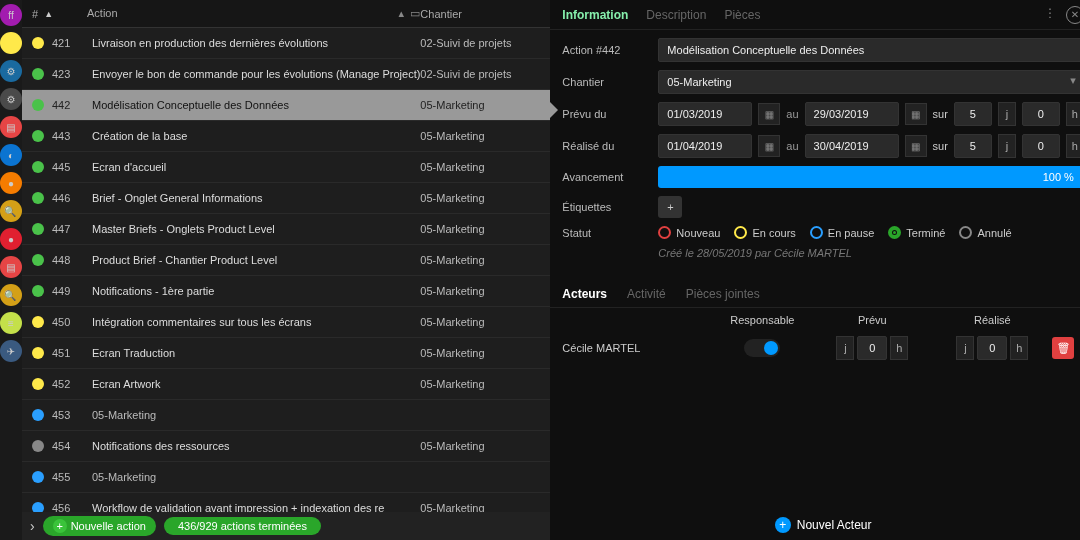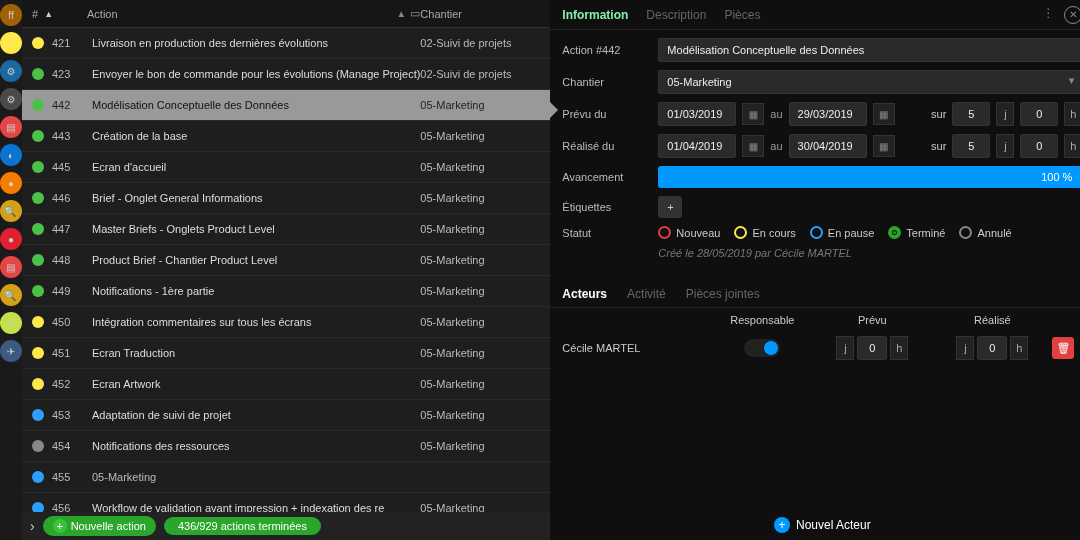--- a/index.html
+++ b/index.html
@@ -72,7 +72,7 @@
 <body>
 
 <div class="rail">
-    <div class="rail-icon" style="background: #a16207;">ff</div>
+    <div class="rail-icon" style="background: #a21caf;">ff</div>
     <div class="rail-icon" style="background: rgb(255, 233, 74);"></div>
     <div class="rail-icon" style="background: rgb(26, 106, 160);">⚙</div>
     <div class="rail-icon" style="background: rgb(74, 74, 74);">⚙</div>

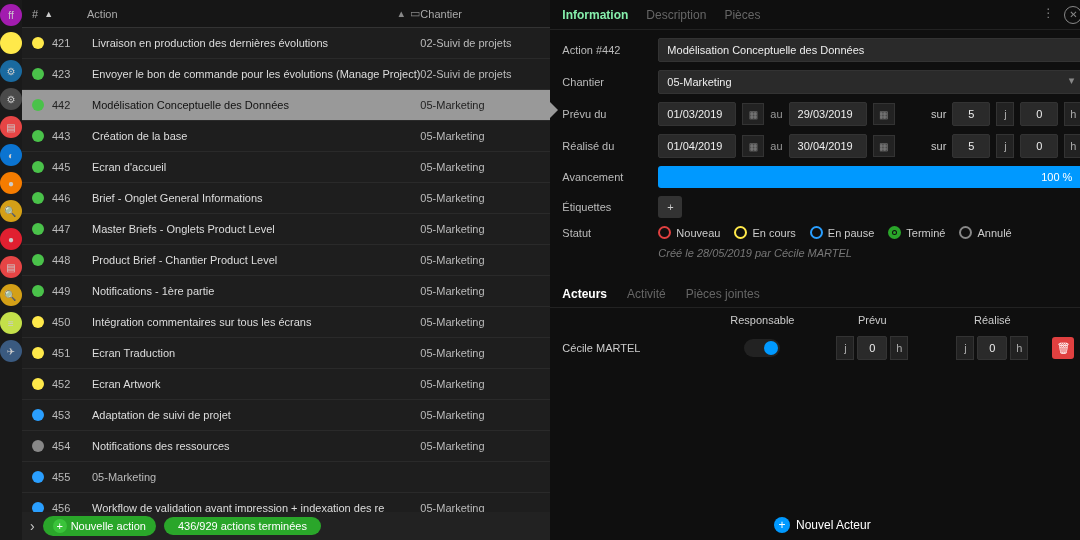--- a/index.html
+++ b/index.html
@@ -9,7 +9,7 @@
 .list-panel{width:575px;background:#1e1e1e;display:flex;flex-direction:column;position:relative}
 .list-header{display:flex;align-items:center;height:28px;background:#161616;color:#aaa;padding:0 10px;font-size:11px;border-bottom:1px solid #333}
 .hcol-num{width:55px;display:flex;align-items:center;gap:6px}
-.hcol-act{flex:1;display:flex;align-items:center;gap:8px}
+.hcol-act{flex:1;display:flex;gap:8px}
 .hcol-ch{width:120px}
 .sort-icons{margin-left:auto;display:flex;gap:6px;color:#888}
 .up{font-size:9px;color:#ccc}

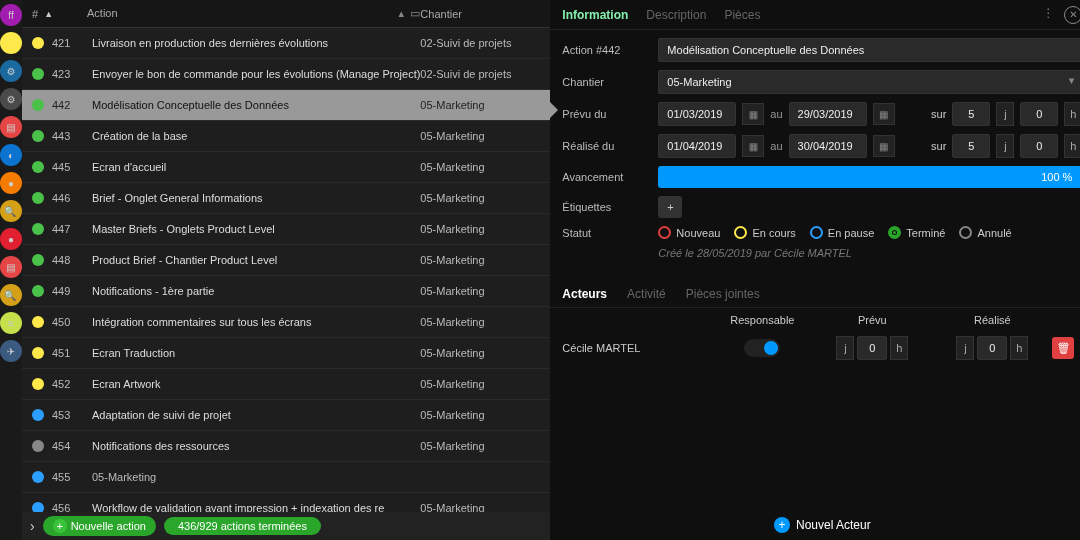--- a/index.html
+++ b/index.html
@@ -40,7 +40,7 @@
 .select{position:relative}
 .select::after{content:"▾";position:absolute;right:8px;top:4px;color:#888}
 .date-row{display:flex;align-items:center;gap:6px}
-.date-row .input{width:78px}
+.date-row .input{width:94px}
 .cal{width:22px;height:22px;border:1px solid #333;background:#222;display:flex;align-items:center;justify-content:center;color:#888;font-size:10px}
 .au{color:#999;font-size:11px}
 .sur{margin-left:auto;display:flex;align-items:center;gap:6px}

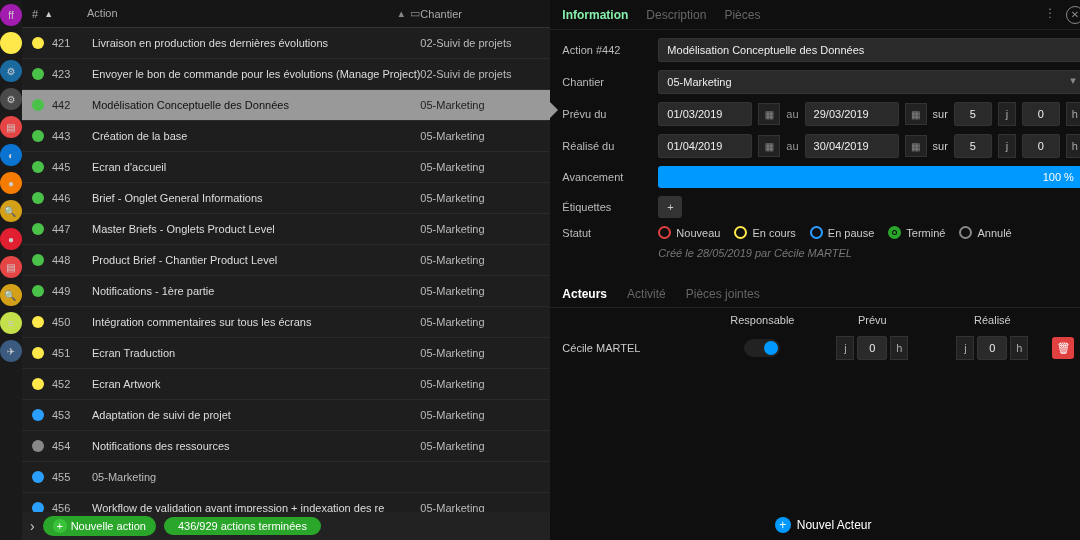--- a/index.html
+++ b/index.html
@@ -178,7 +178,6 @@
       <div class="row">
         <span class="dot" style="background:#2a9fff"></span>
         <span class="rnum">453</span>
-        <span class="ract">Adaptation de suivi de projet</span>
         <span class="rch">05-Marketing</span>
       </div>
       <div class="row">

